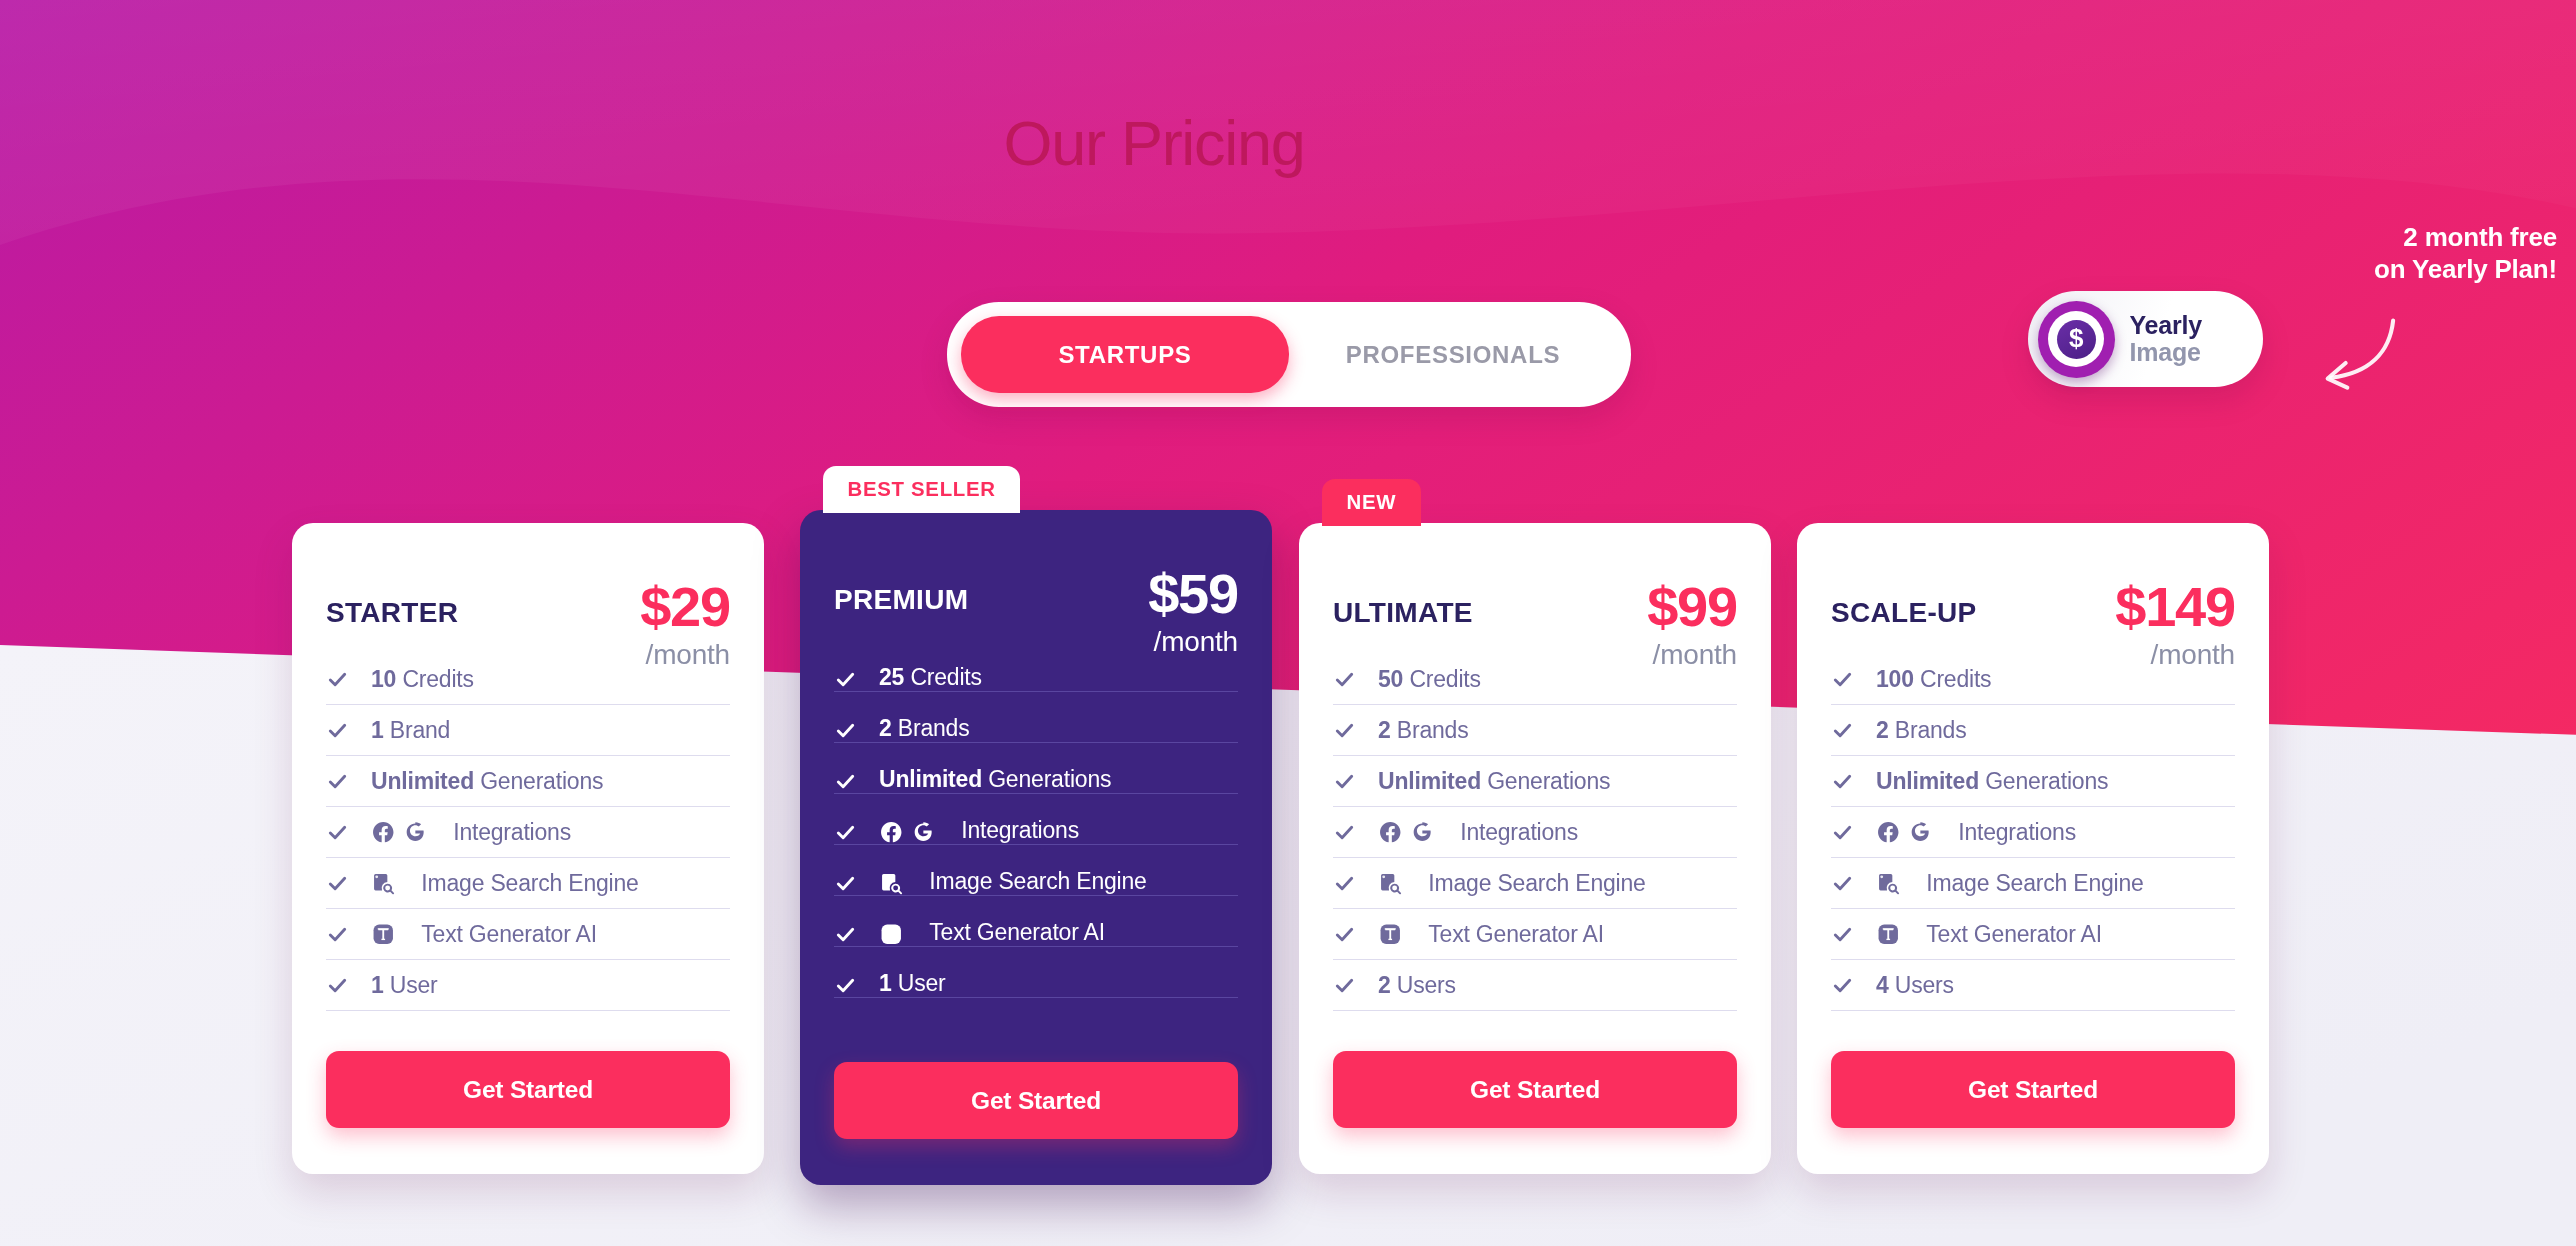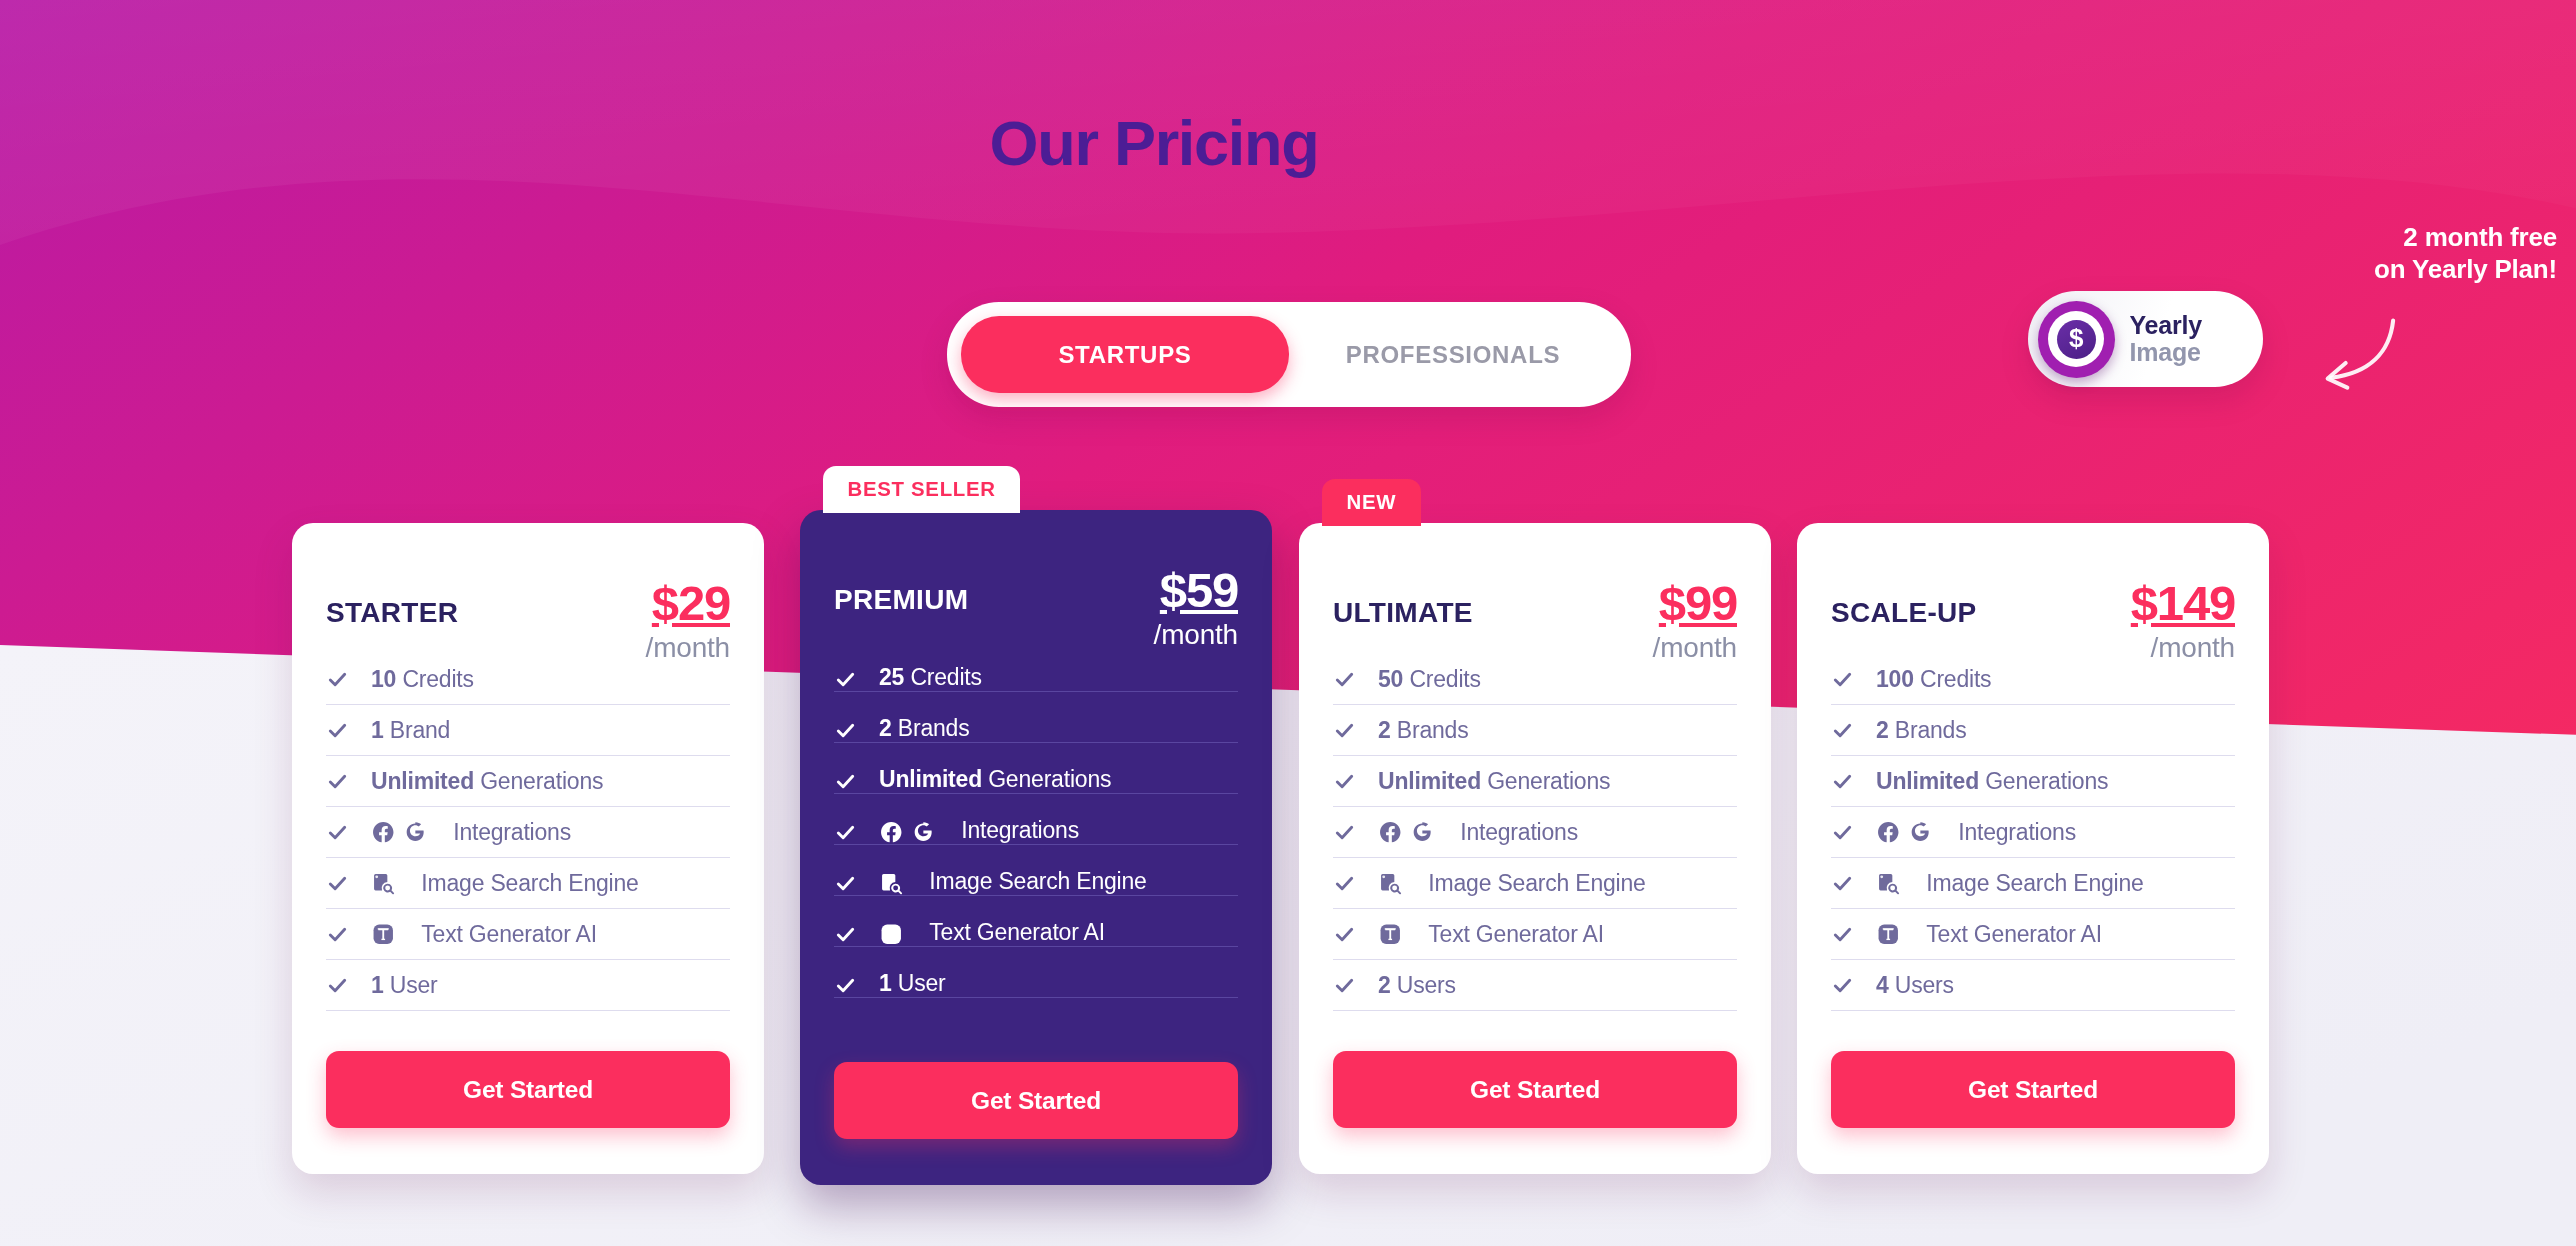--- a/index.html
+++ b/index.html
@@ -34,9 +34,9 @@
     left: 0;
     width: 2308px;
     text-align: center;
-    color: #4c1d95;
+    color: #be185d;
     font-size: 63px;
-    font-weight: 700;
+    font-weight: 400;
     letter-spacing: -1.3px;
     line-height: 1;
   }

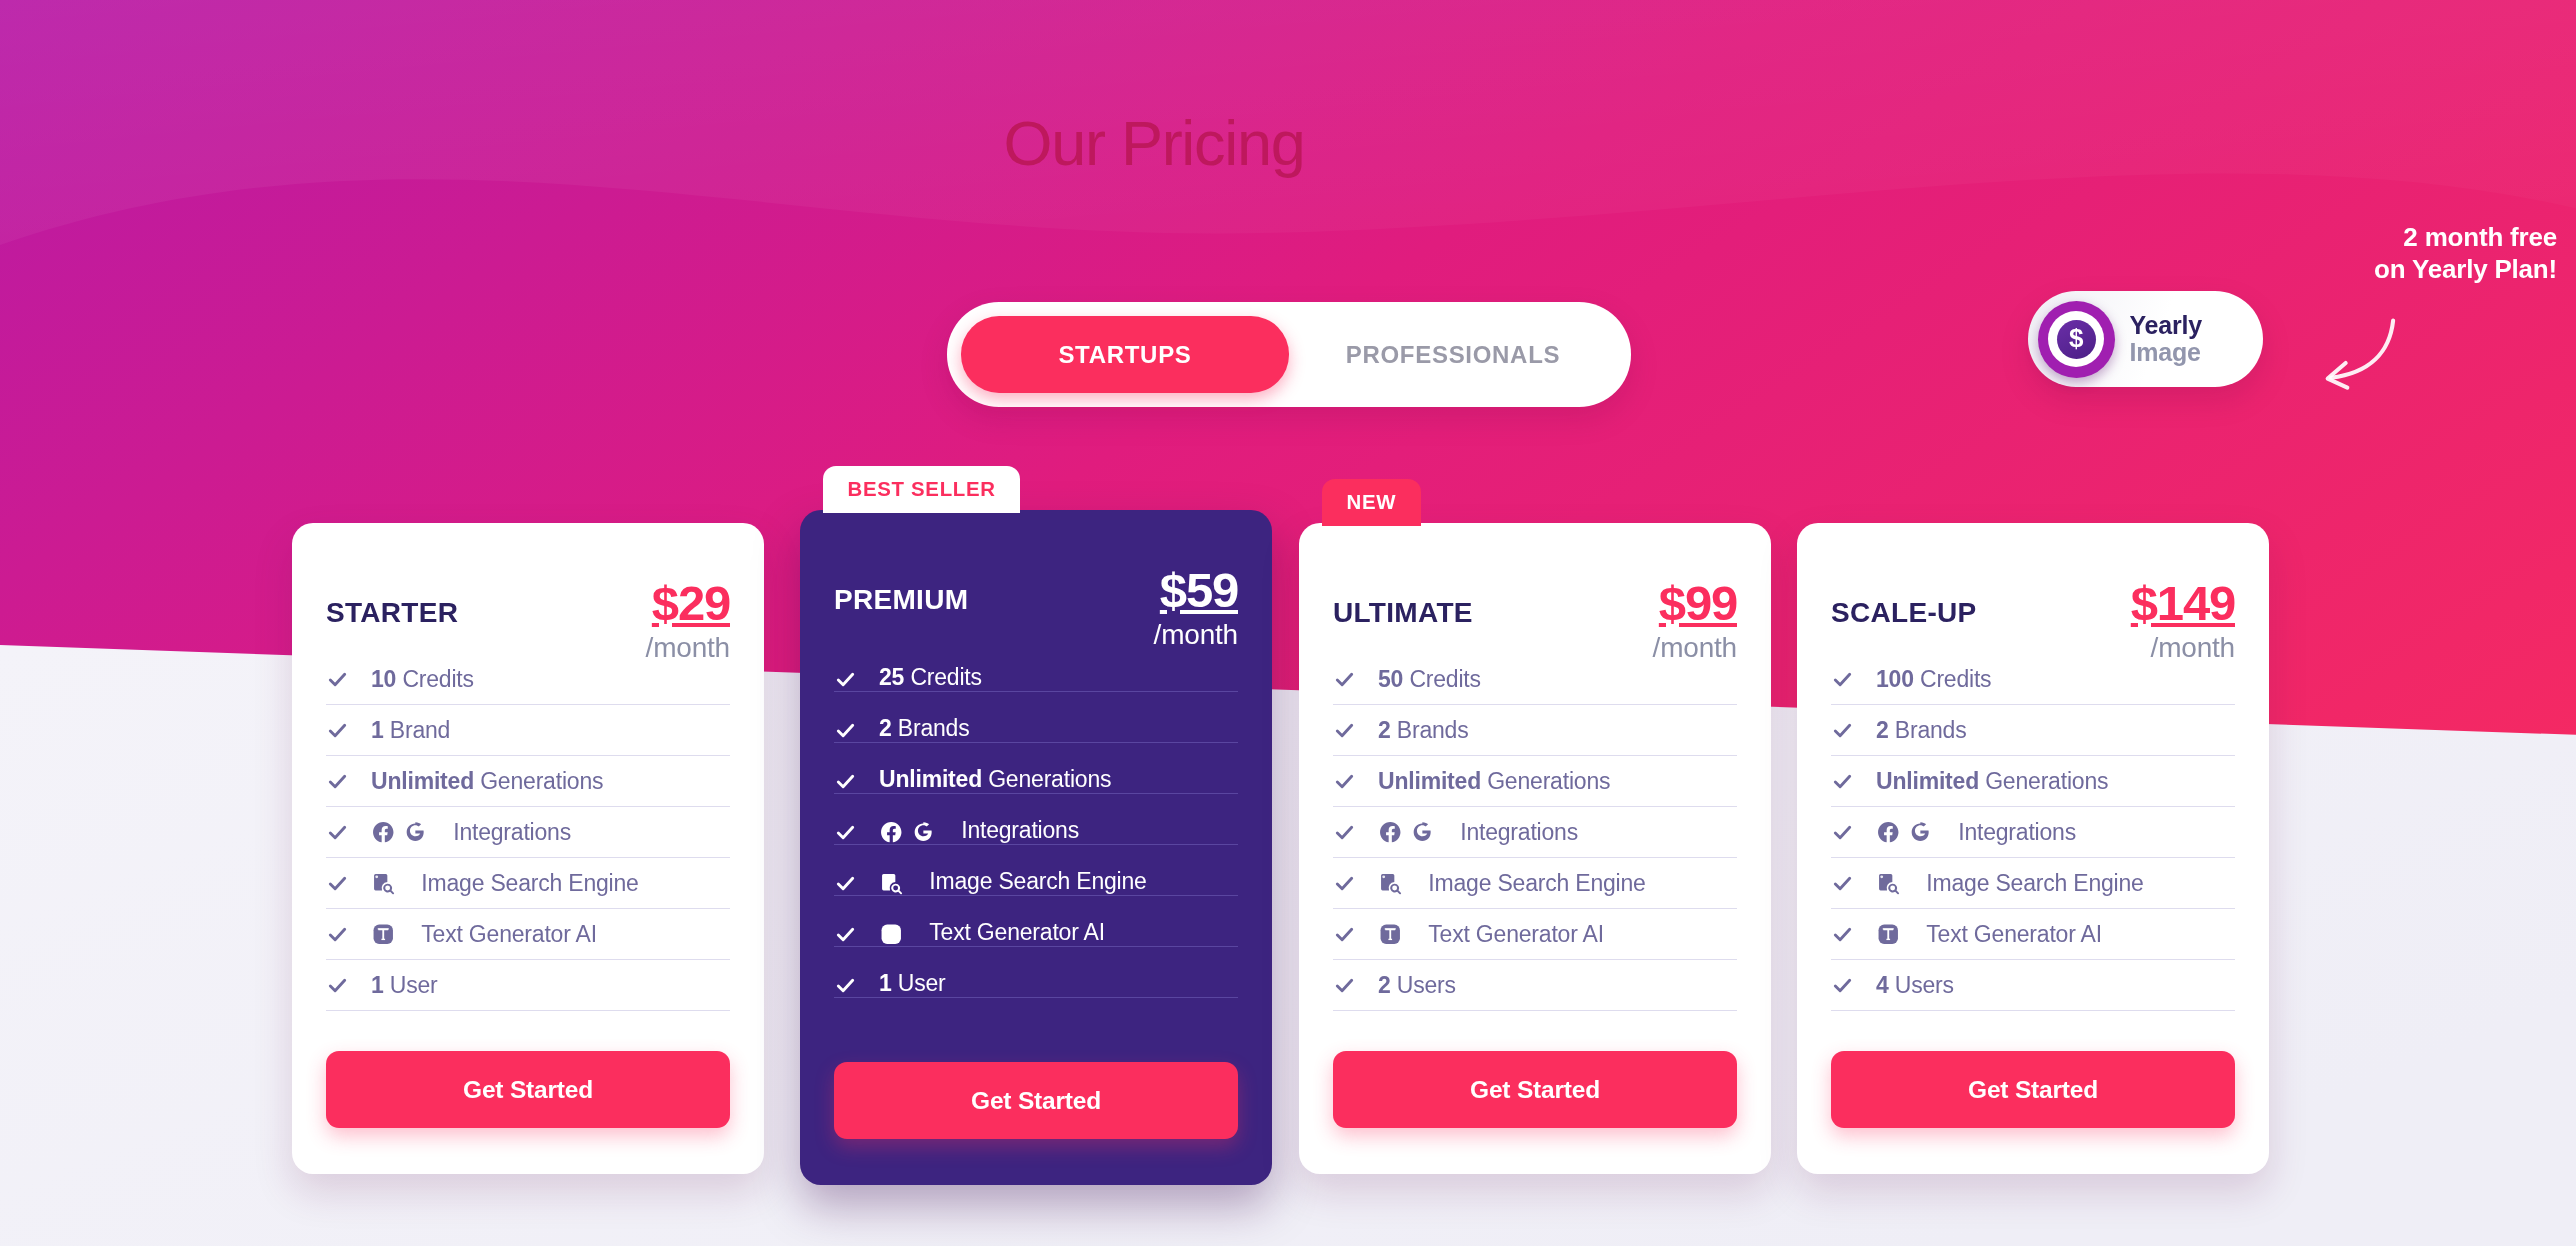--- a/index.html
+++ b/index.html
@@ -218,12 +218,11 @@
   .card.dark .plan-name { color: #ffffff; }
   .price-wrap { text-align: right; line-height: 1; }
   .price {
-    font-size: 49px;
+    font-size: 56px;
     font-weight: 700;
     color: #fb2e5e;
     letter-spacing: -1.2px;
     display: block;
-    text-decoration: underline;
   }
   .card.dark .price { color: #ffffff; }
   .period {

